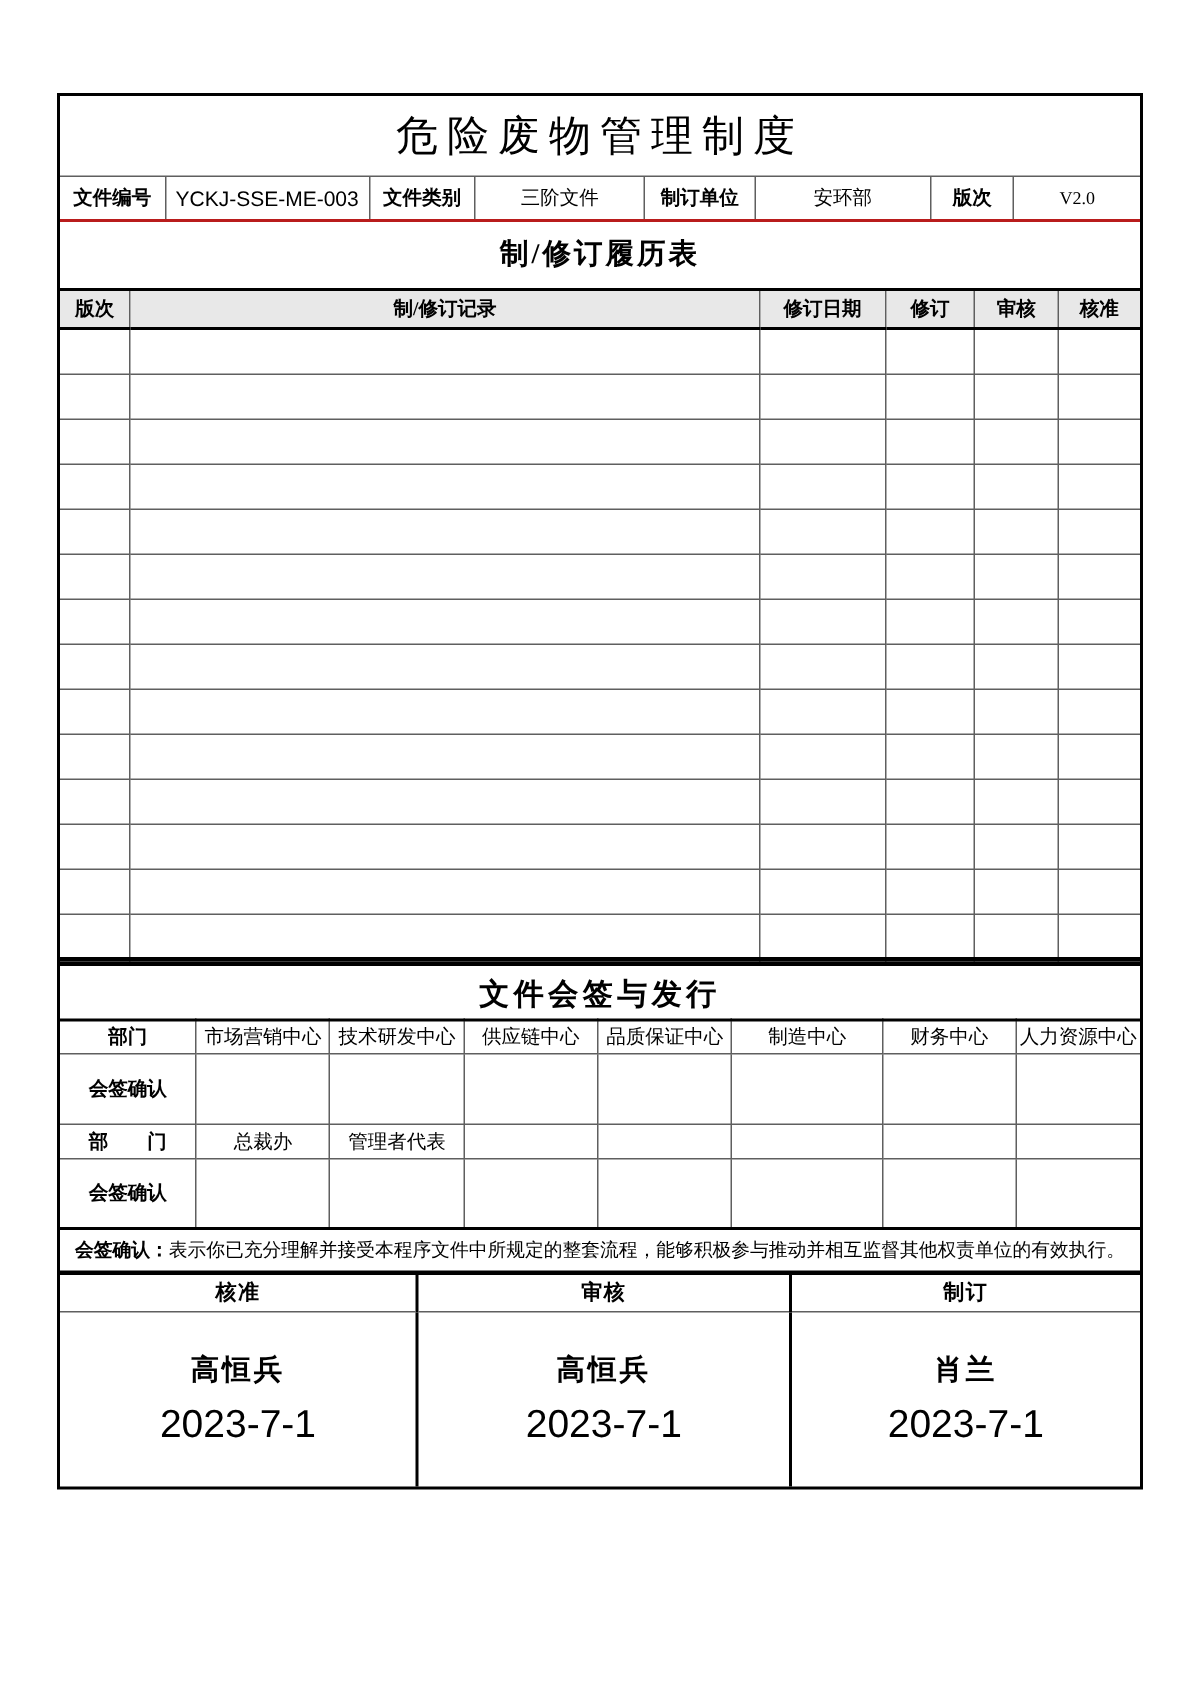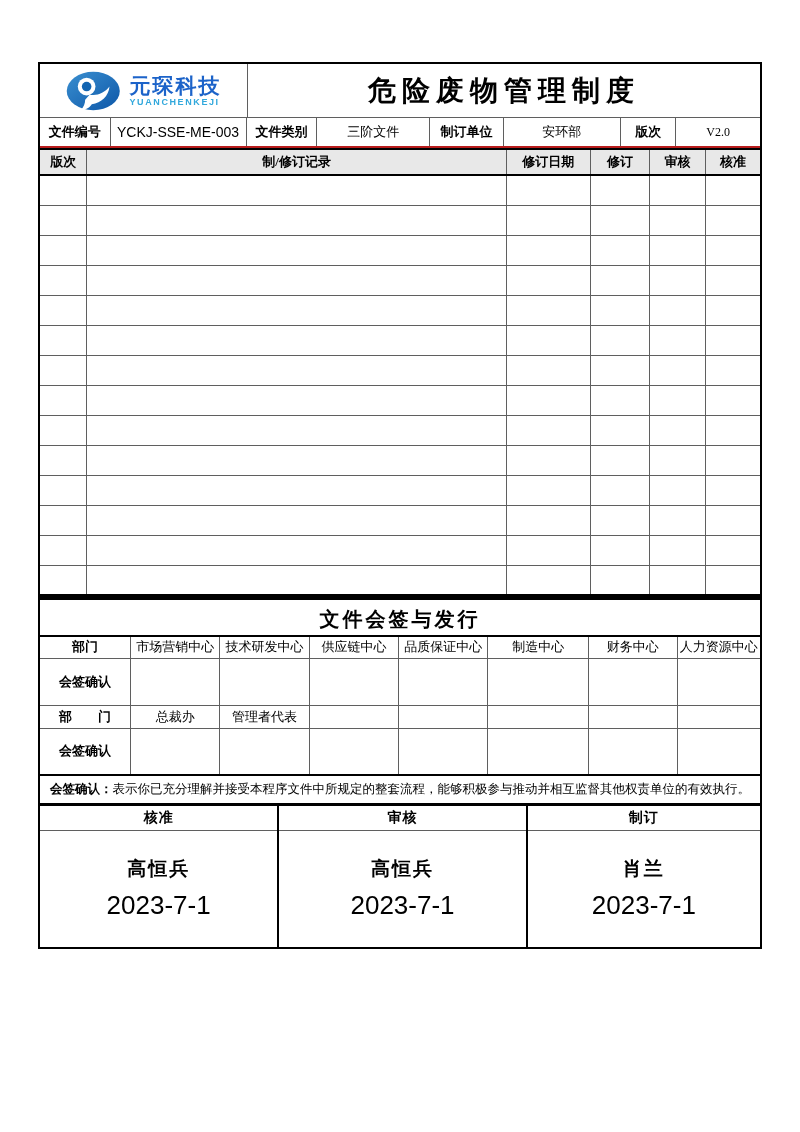--- a/index.html
+++ b/index.html
@@ -84,26 +84,6 @@
 <div class="doc">
 
   <div class="hdr-row">
-    <div class="logo-cell">
-      <span class="logo-mark">
-        <svg width="56" height="40" viewBox="0 0 76 54">
-          <defs>
-            <linearGradient id="lg" x1="0" y1="0" x2="1" y2="1">
-              <stop offset="0" stop-color="#3a8fd0"></stop>
-              <stop offset="1" stop-color="#0d57a8"></stop>
-            </linearGradient>
-          </defs>
-          <ellipse cx="37" cy="27" rx="36" ry="26" fill="url(#lg)"></ellipse>
-          <circle cx="28" cy="21" r="12" fill="#ffffff"></circle>
-          <circle cx="28" cy="21" r="6.5" fill="#1264b1"></circle>
-          <path d="M32 32 C42 34 52 30 59 21 C58 34 48 43 35 45 C32 50 26 53 20 53 C24 49 26 44 26 39 Z" fill="#ffffff"></path>
-        </svg>
-      </span>
-      <span class="brand">
-        <span class="brand-cn">元琛科技</span>
-        <span class="brand-en">YUANCHENKEJI</span>
-      </span>
-    </div>
     <div class="title-cell">危险废物管理制度</div>
   </div>
 

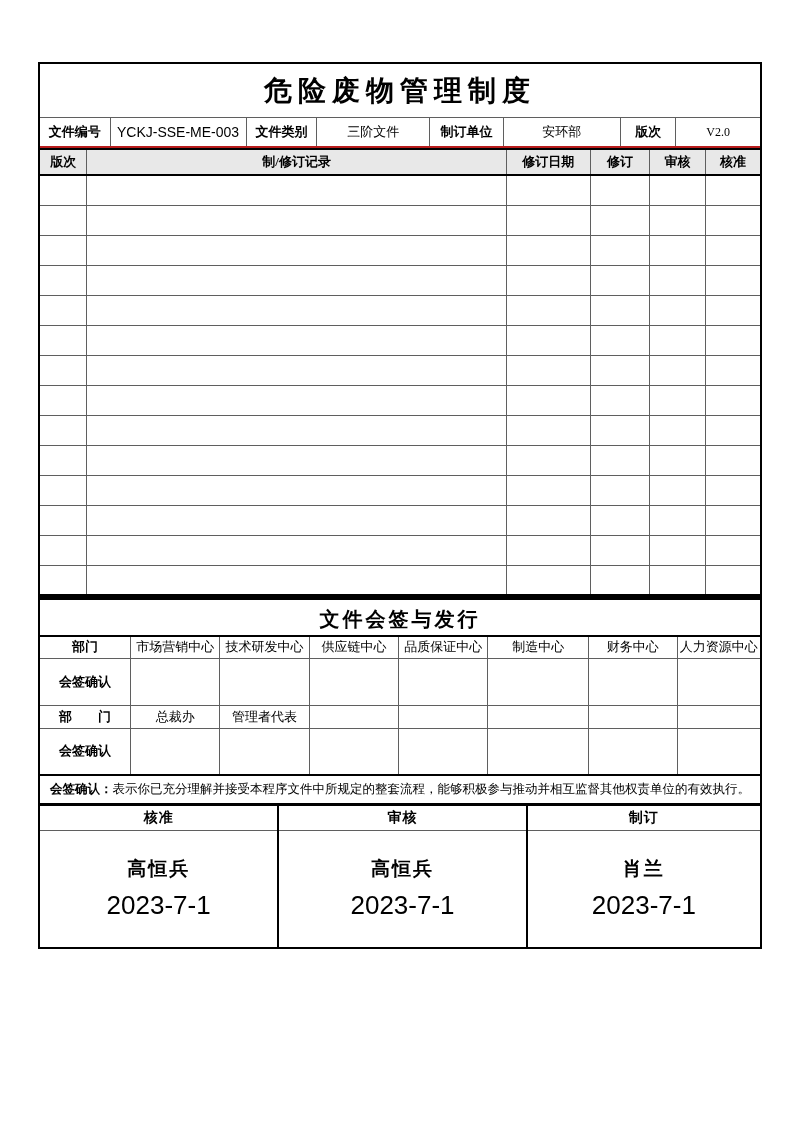--- a/index.html
+++ b/index.html
@@ -28,7 +28,7 @@
   .brand{display:flex;flex-direction:column;line-height:1;}
   .brand-cn{font-family:"Liberation Sans","DejaVu Sans",sans-serif;font-weight:bold;font-size:21px;letter-spacing:2px;color:var(--brand-blue);}
   .brand-en{font-family:"Liberation Sans","DejaVu Sans",sans-serif;font-weight:bold;font-size:9px;letter-spacing:1.6px;color:var(--brand-light-blue);margin-top:2px;}
-  .title-cell{flex:1;display:flex;align-items:center;justify-content:center;font-size:28px;font-weight:bold;letter-spacing:6px;}
+  .title-cell{flex:1;display:flex;align-items:center;justify-content:center;font-size:28px;font-weight:normal;letter-spacing:6px;}
 
   
   .info-row{height:30px;display:flex;border-bottom:2px solid #b91c1c;font-size:13px;align-items:stretch;}

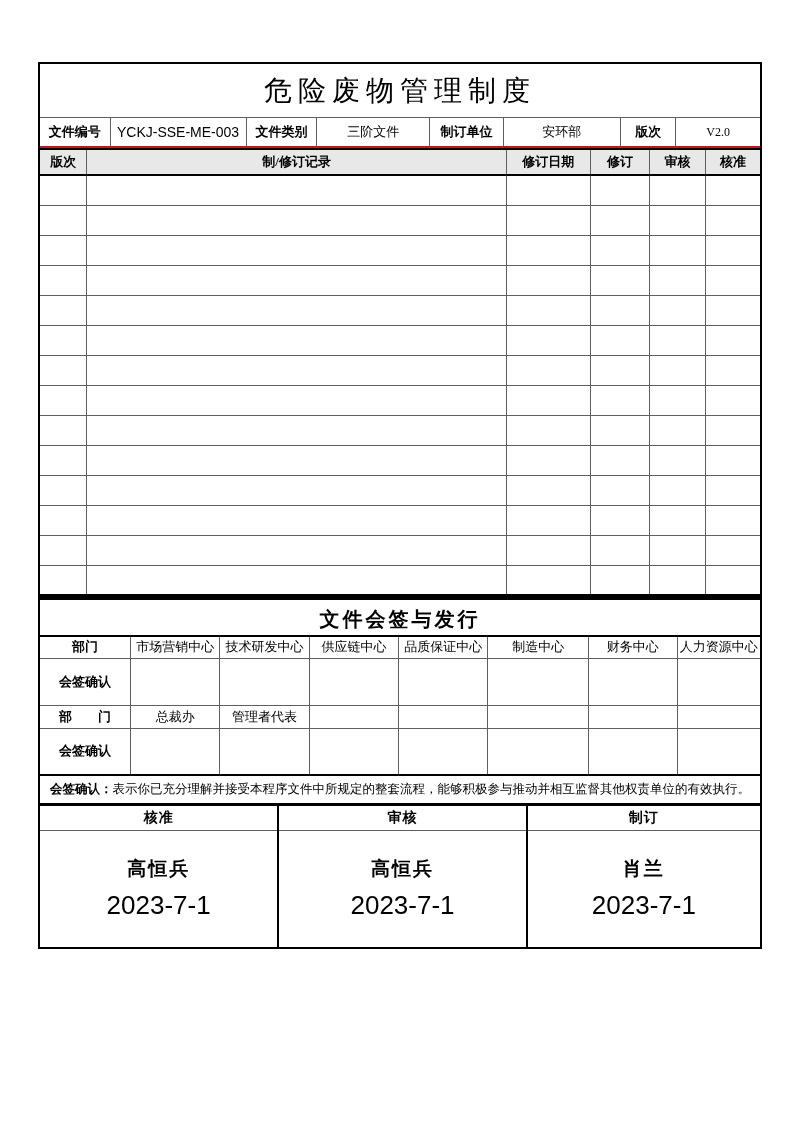--- a/index.html
+++ b/index.html
@@ -98,6 +98,7 @@
     <div class="c8">V2.0</div>
   </div>
 
+  <div class="rev-title">制/修订履历表</div>
 
   <table class="rev-table">
     <colgroup>

